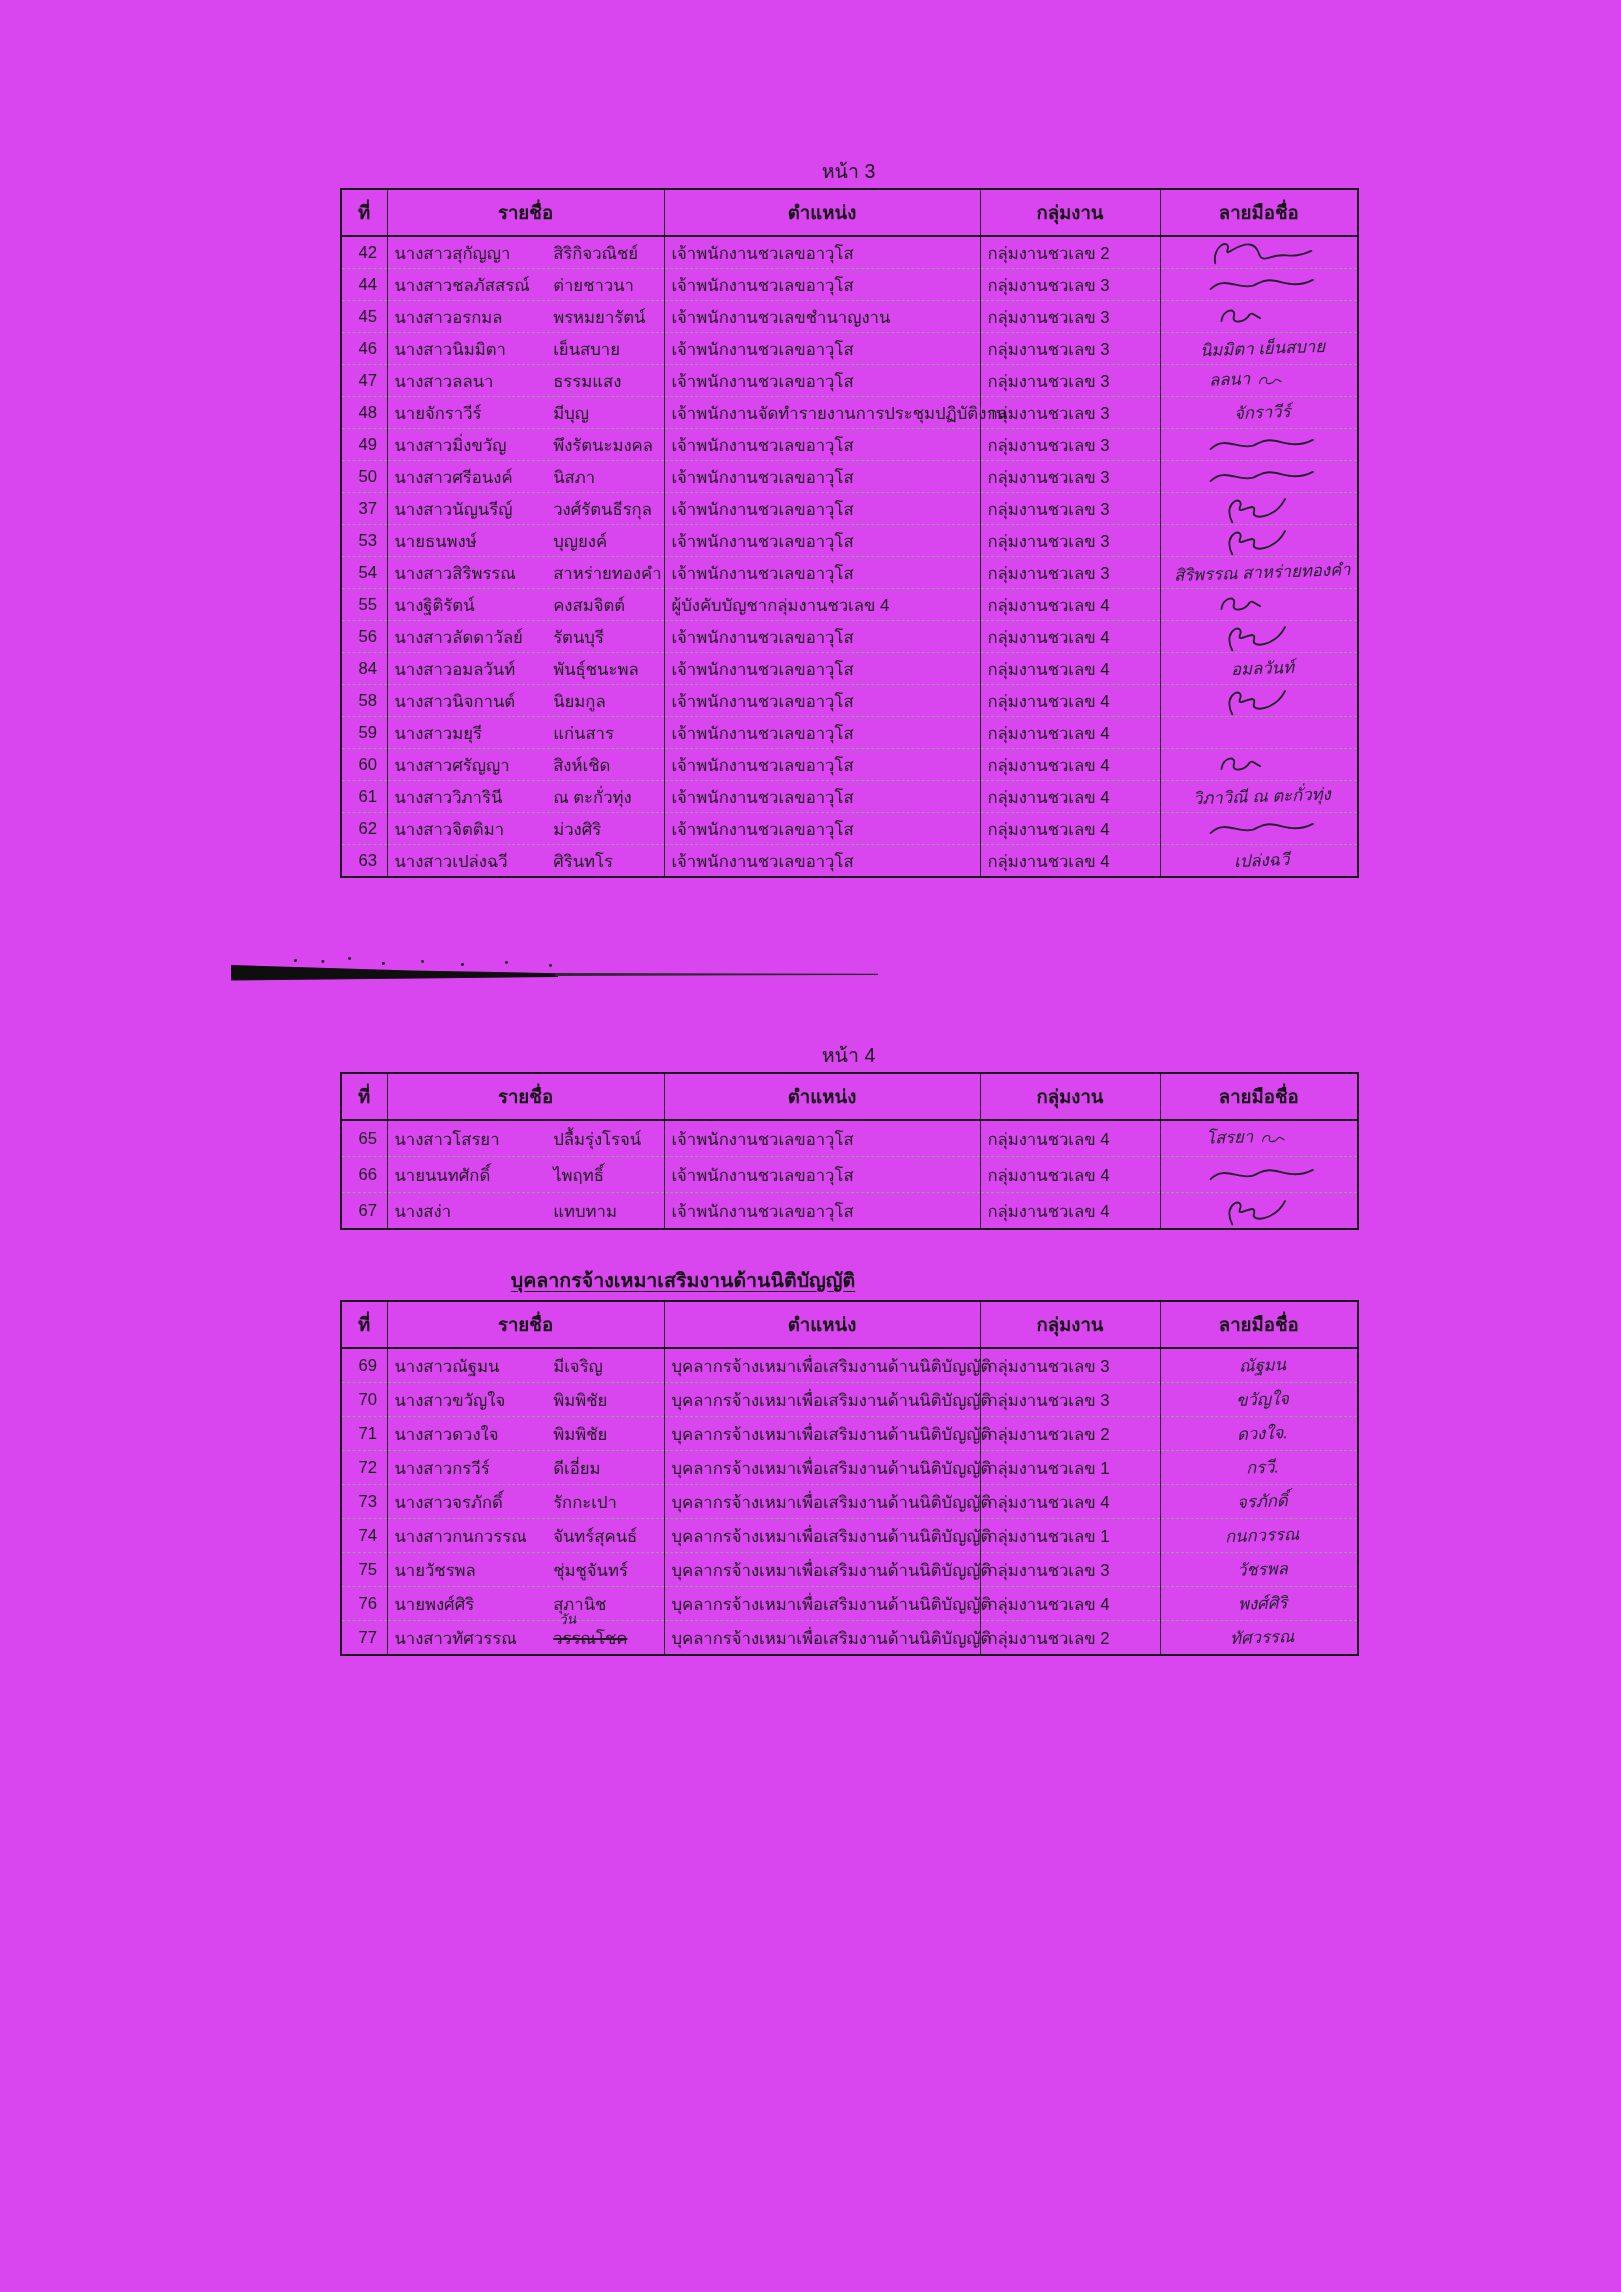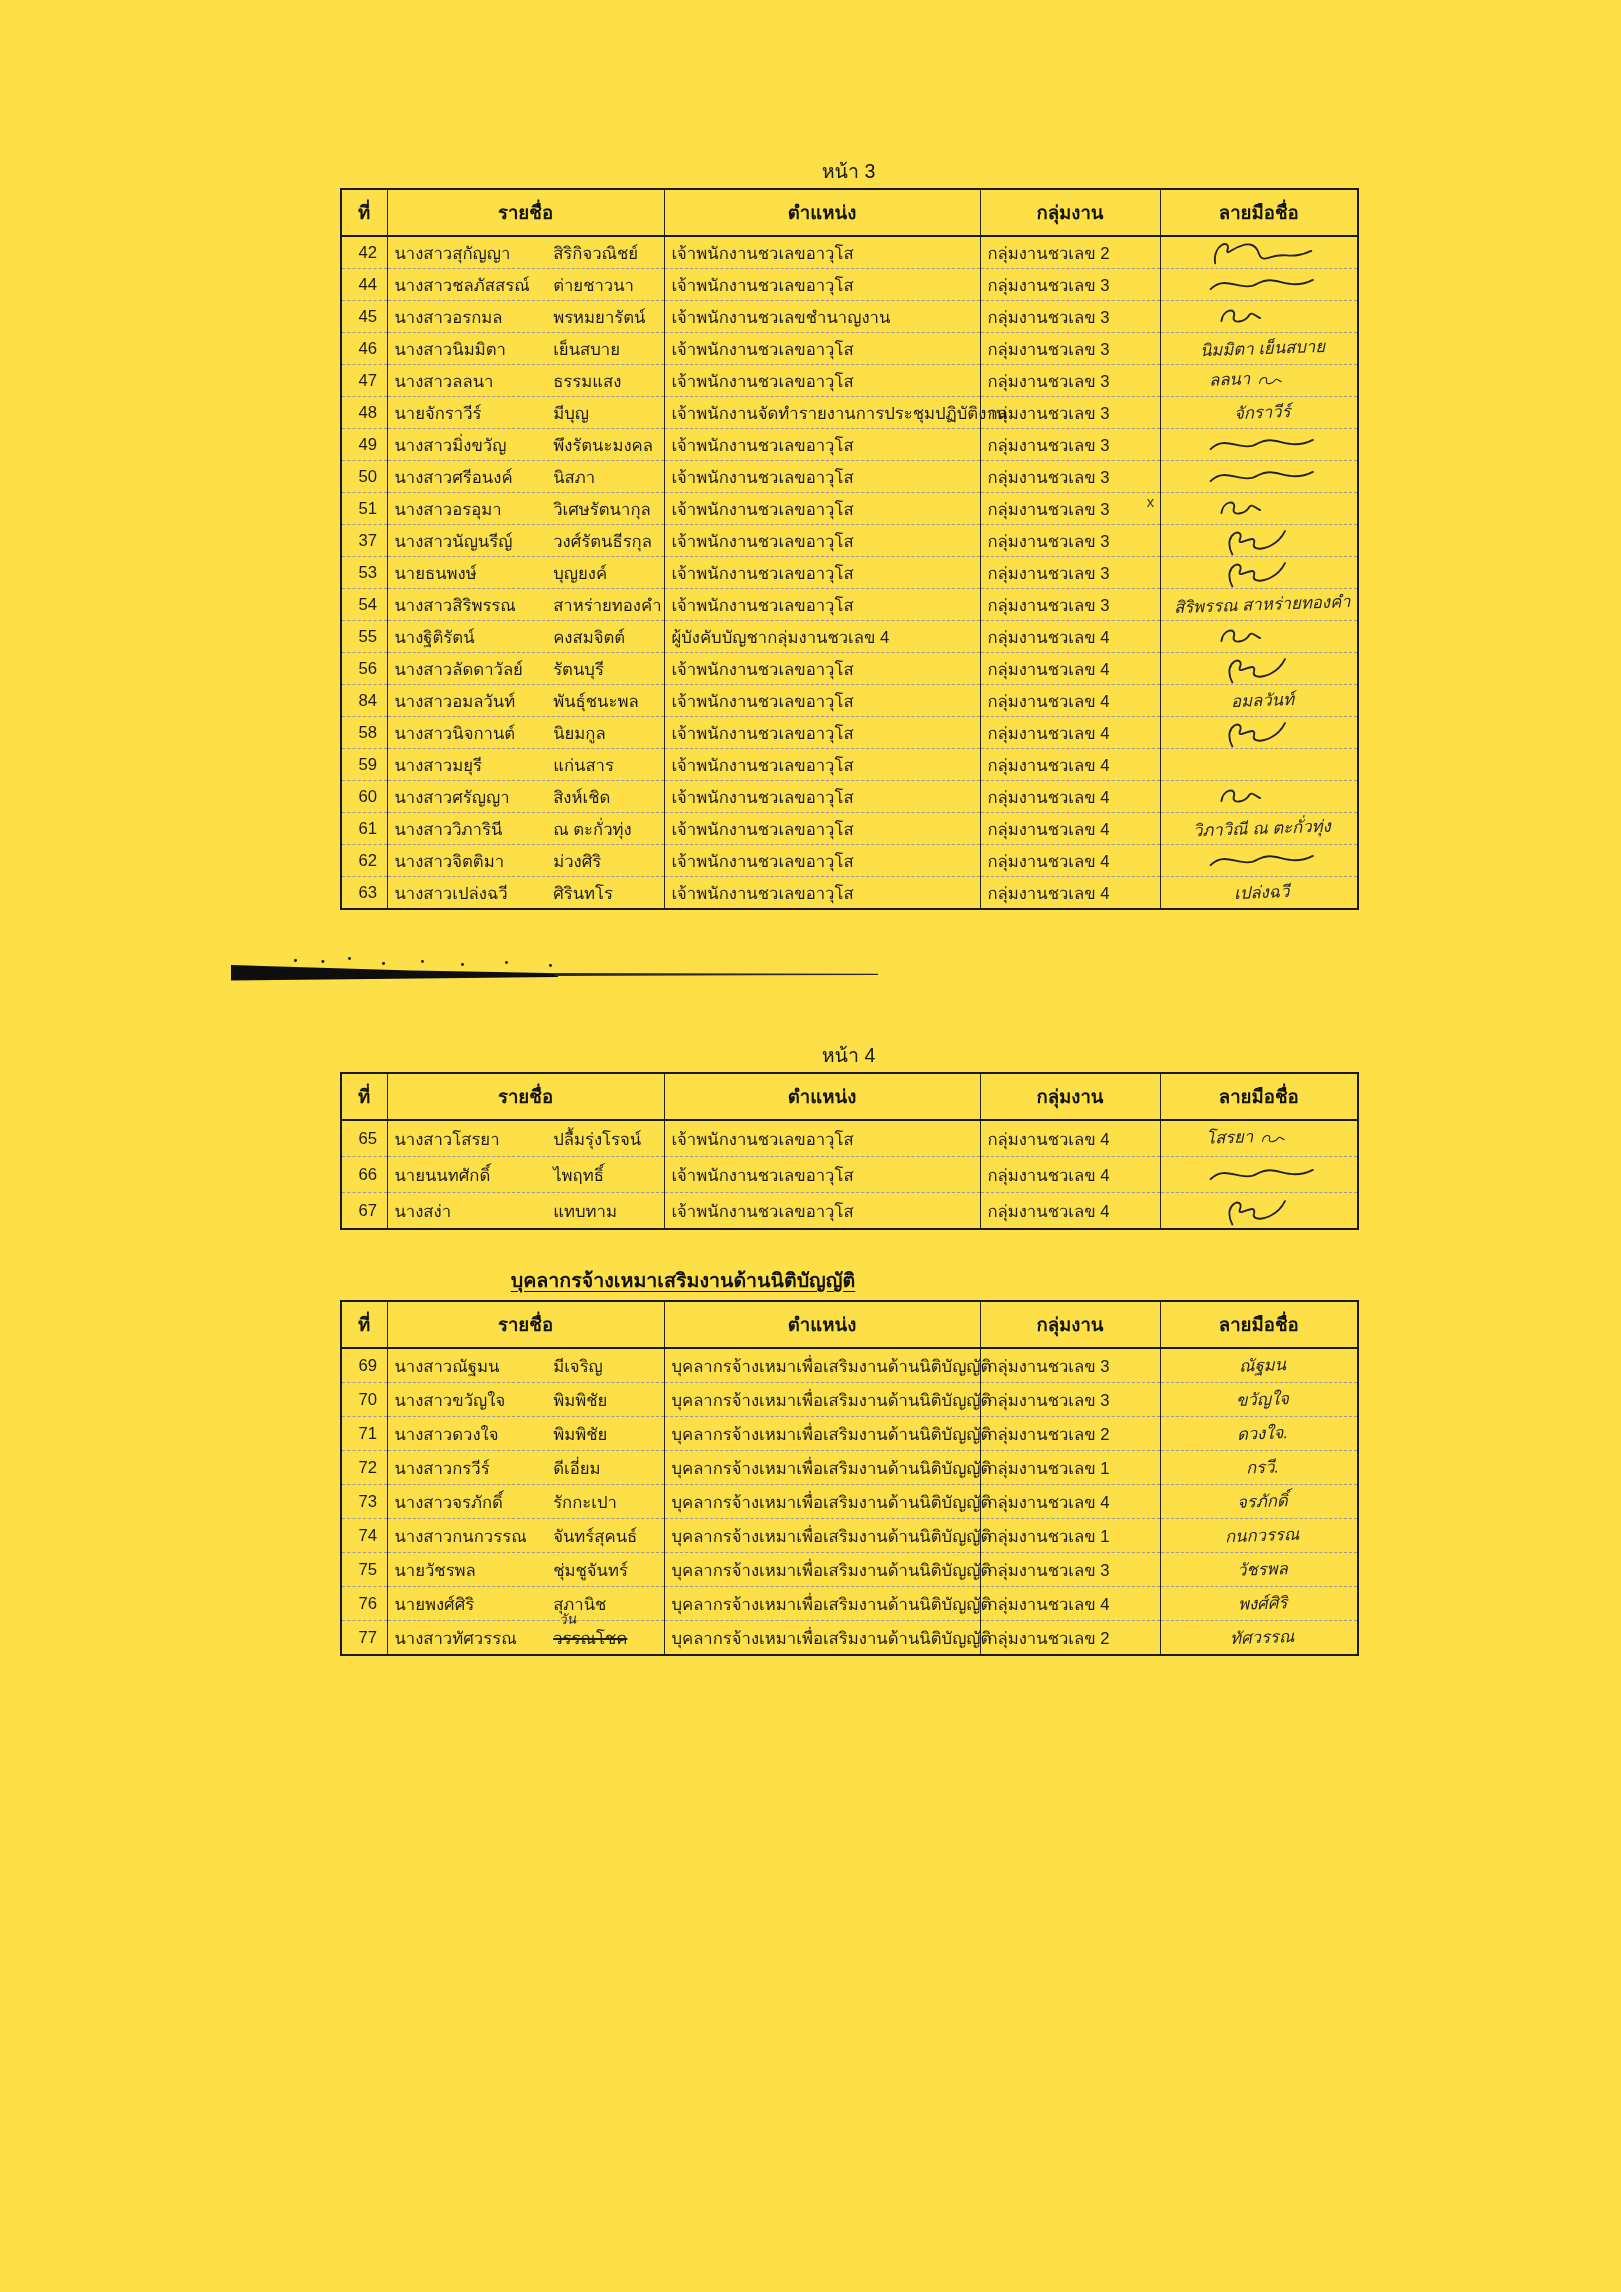--- a/index.html
+++ b/index.html
@@ -4,7 +4,7 @@
 <style>
   html,body{margin:0;padding:0;background:#ffffff;}
   .sheet{
-    position:relative;width:1621px;height:2293px;background:#fde047;
+    position:relative;width:1621px;height:2293px;background:#d946ef;
     font-family:"Liberation Sans",sans-serif;color:#1c1c1c;overflow:hidden;
   }
   .page-label{

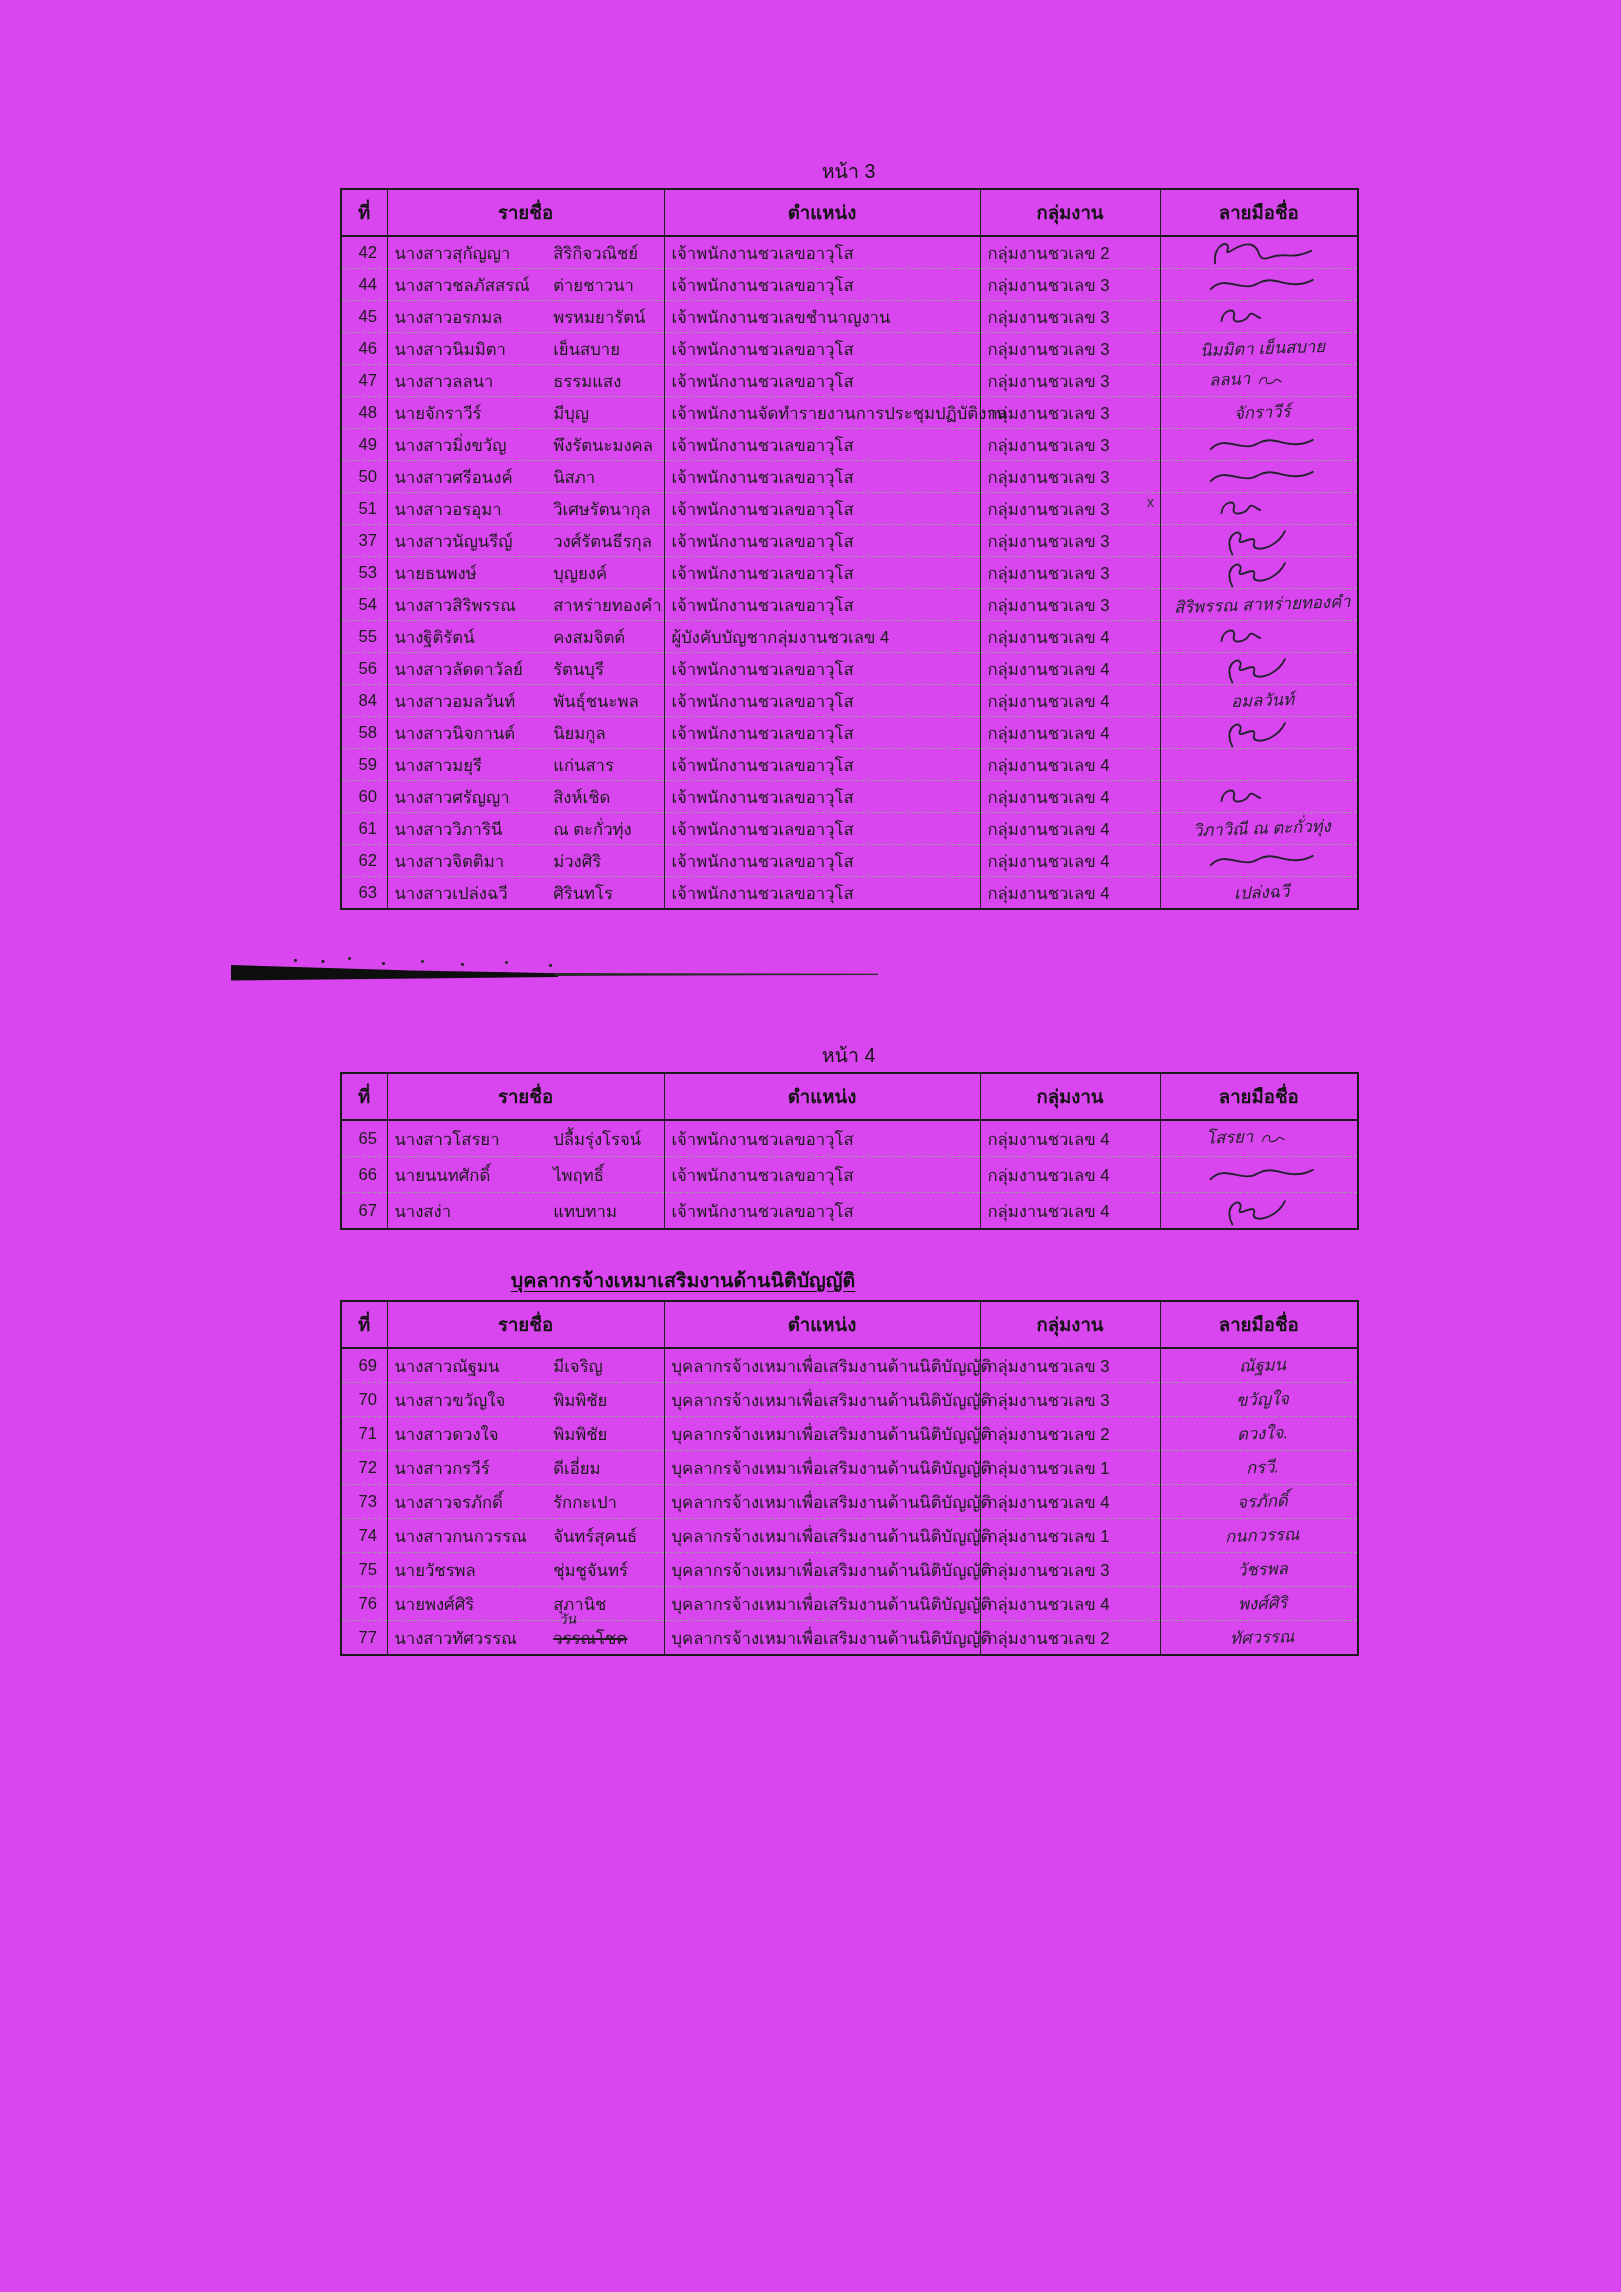--- a/index.html
+++ b/index.html
@@ -167,15 +167,6 @@
                 </svg></span></td>
           </tr>
           <tr>
-            <td class="c-no">51</td>
-            <td class="c-name"><span class="fname">นางสาวอรอุมา</span><span class="lname">วิเศษรัตนากุล</span></td>
-            <td class="c-pos">เจ้าพนักงานชวเลขอาวุโส</td>
-            <td class="c-grp">กลุ่มงานชวเลข 3</td>
-            <td class="c-sig"><span class="sigwrap"><span class="xmark">x</span><svg viewBox="0 0 150 40" class="sig">
-                  <path d="M22 26 C24 10 42 8 38 20 C35 30 52 28 58 18 C61 13 66 20 72 22"></path>
-                </svg></span></td>
-          </tr>
-          <tr>
             <td class="c-no">37</td>
             <td class="c-name"><span class="fname">นางสาวนัญนรีญ์</span><span class="lname">วงศ์รัตนธีรกุล</span></td>
             <td class="c-pos">เจ้าพนักงานชวเลขอาวุโส</td>

